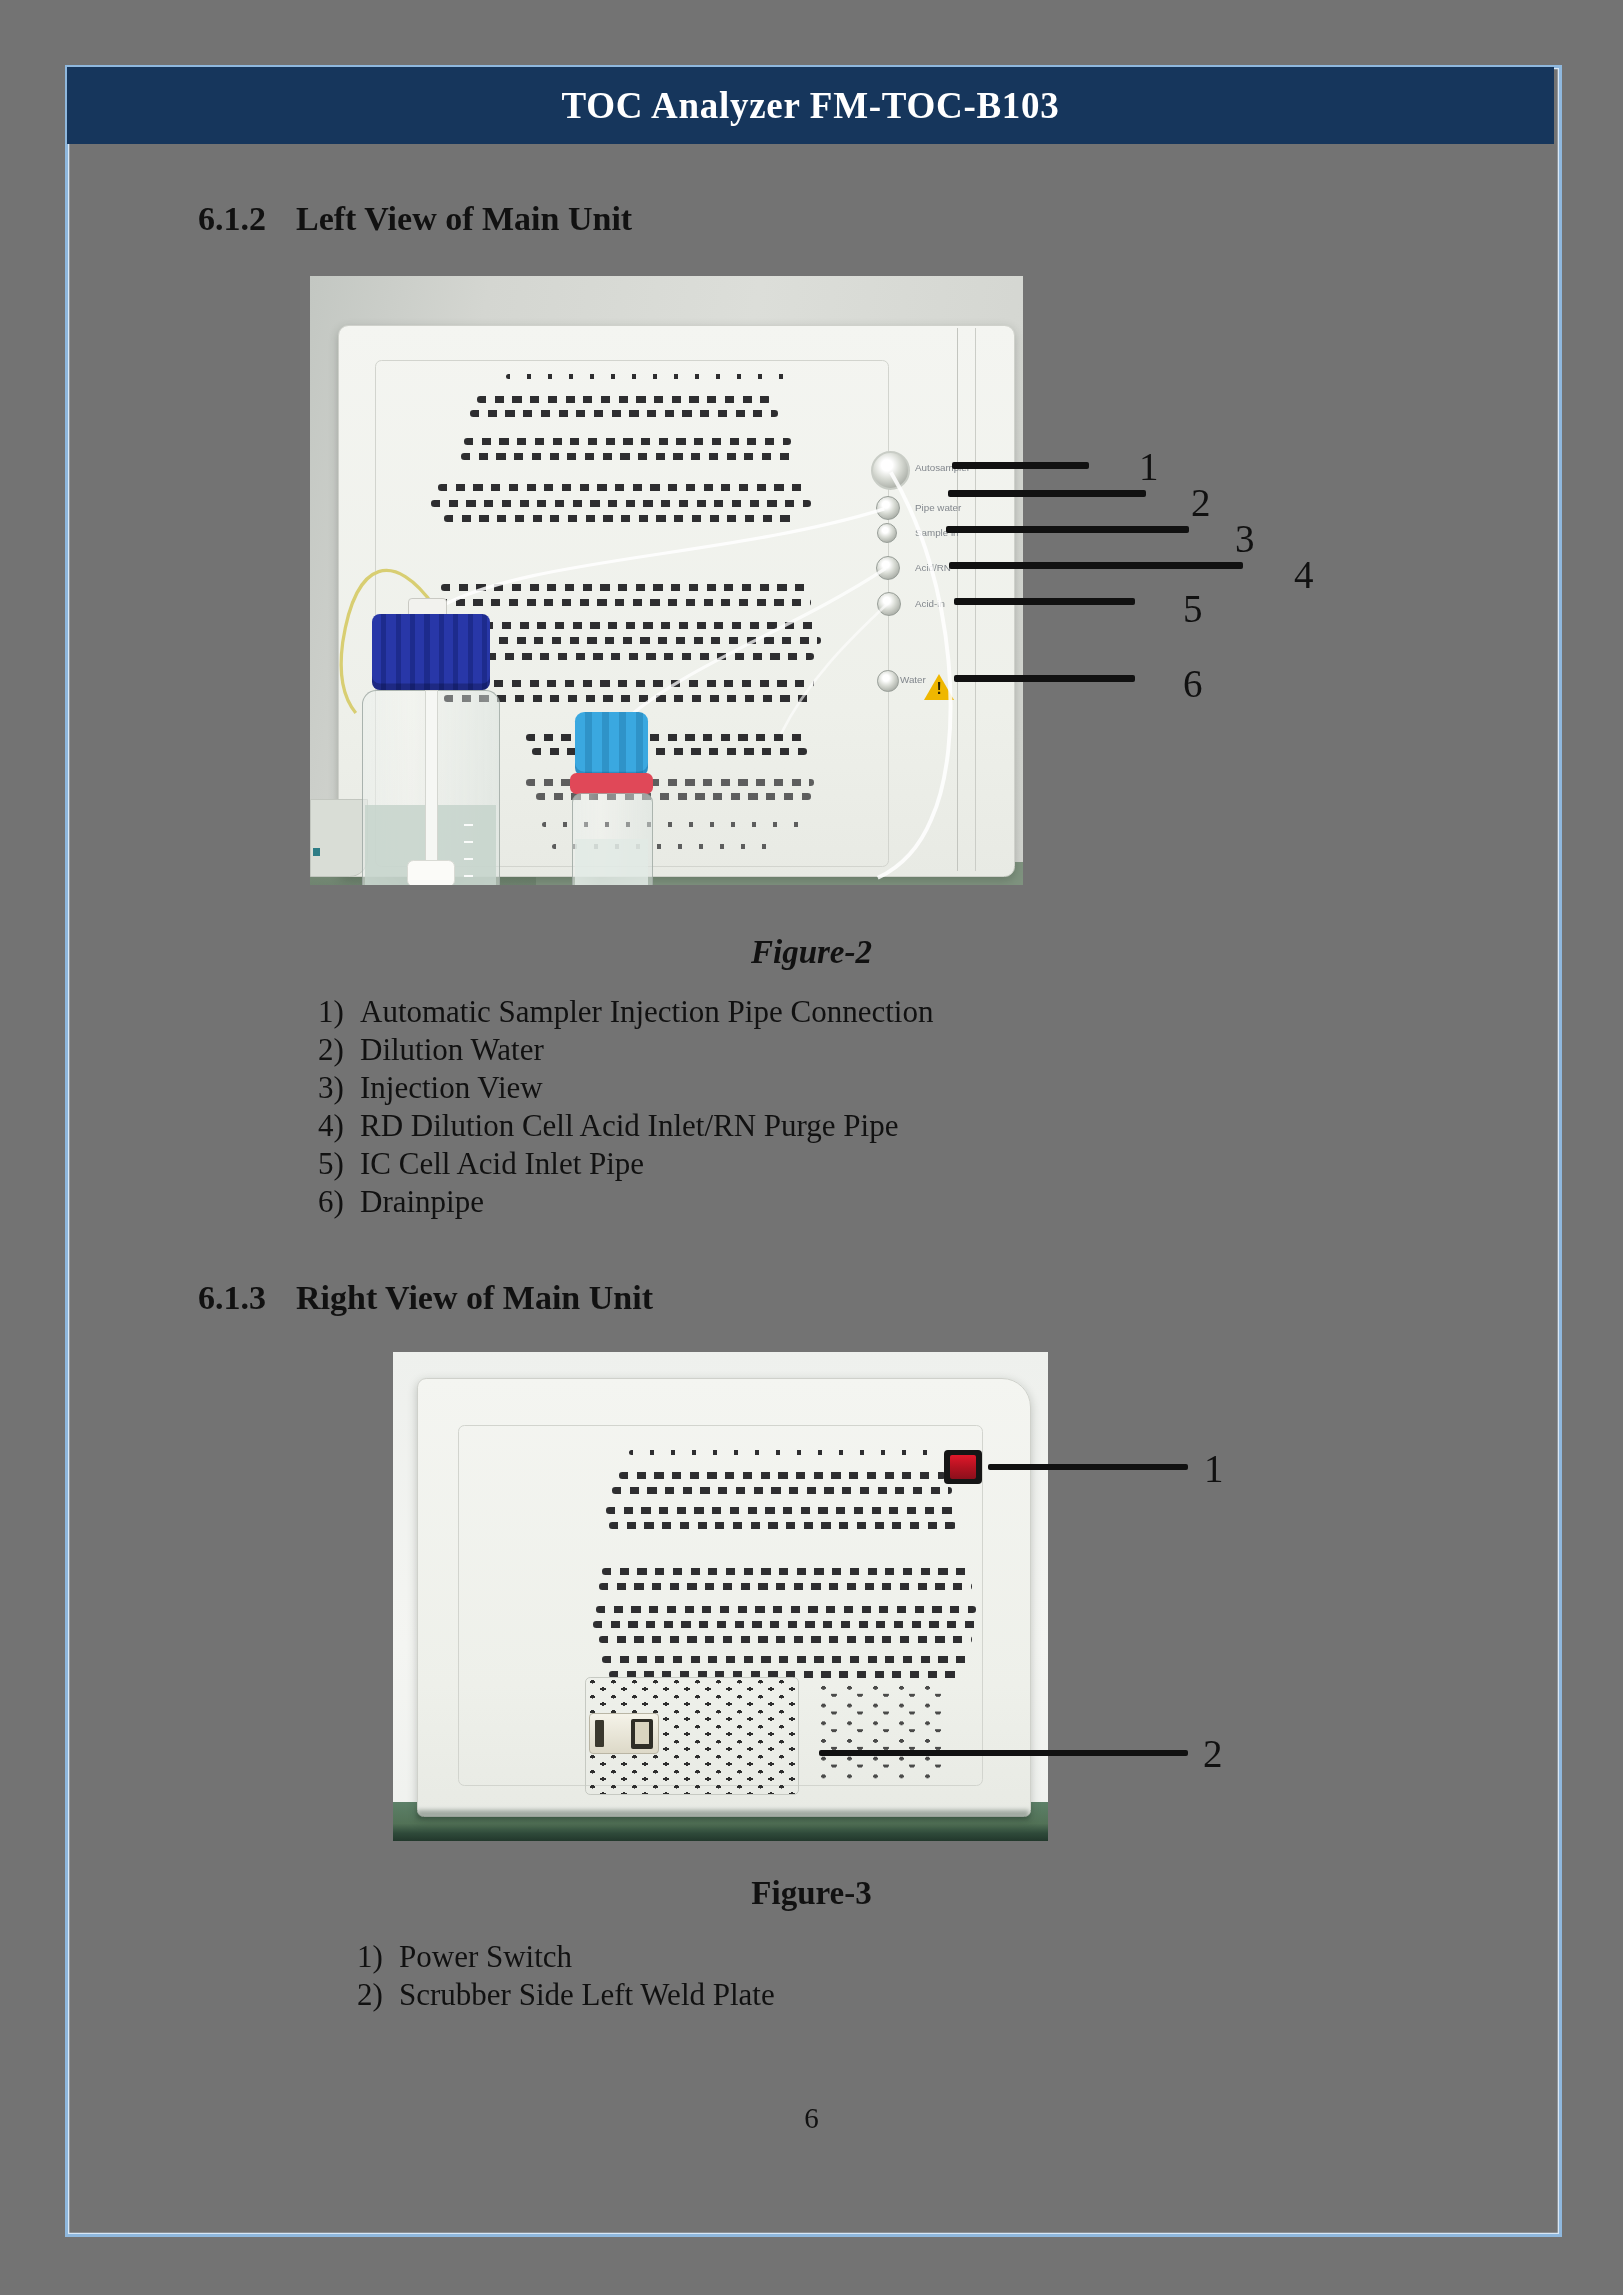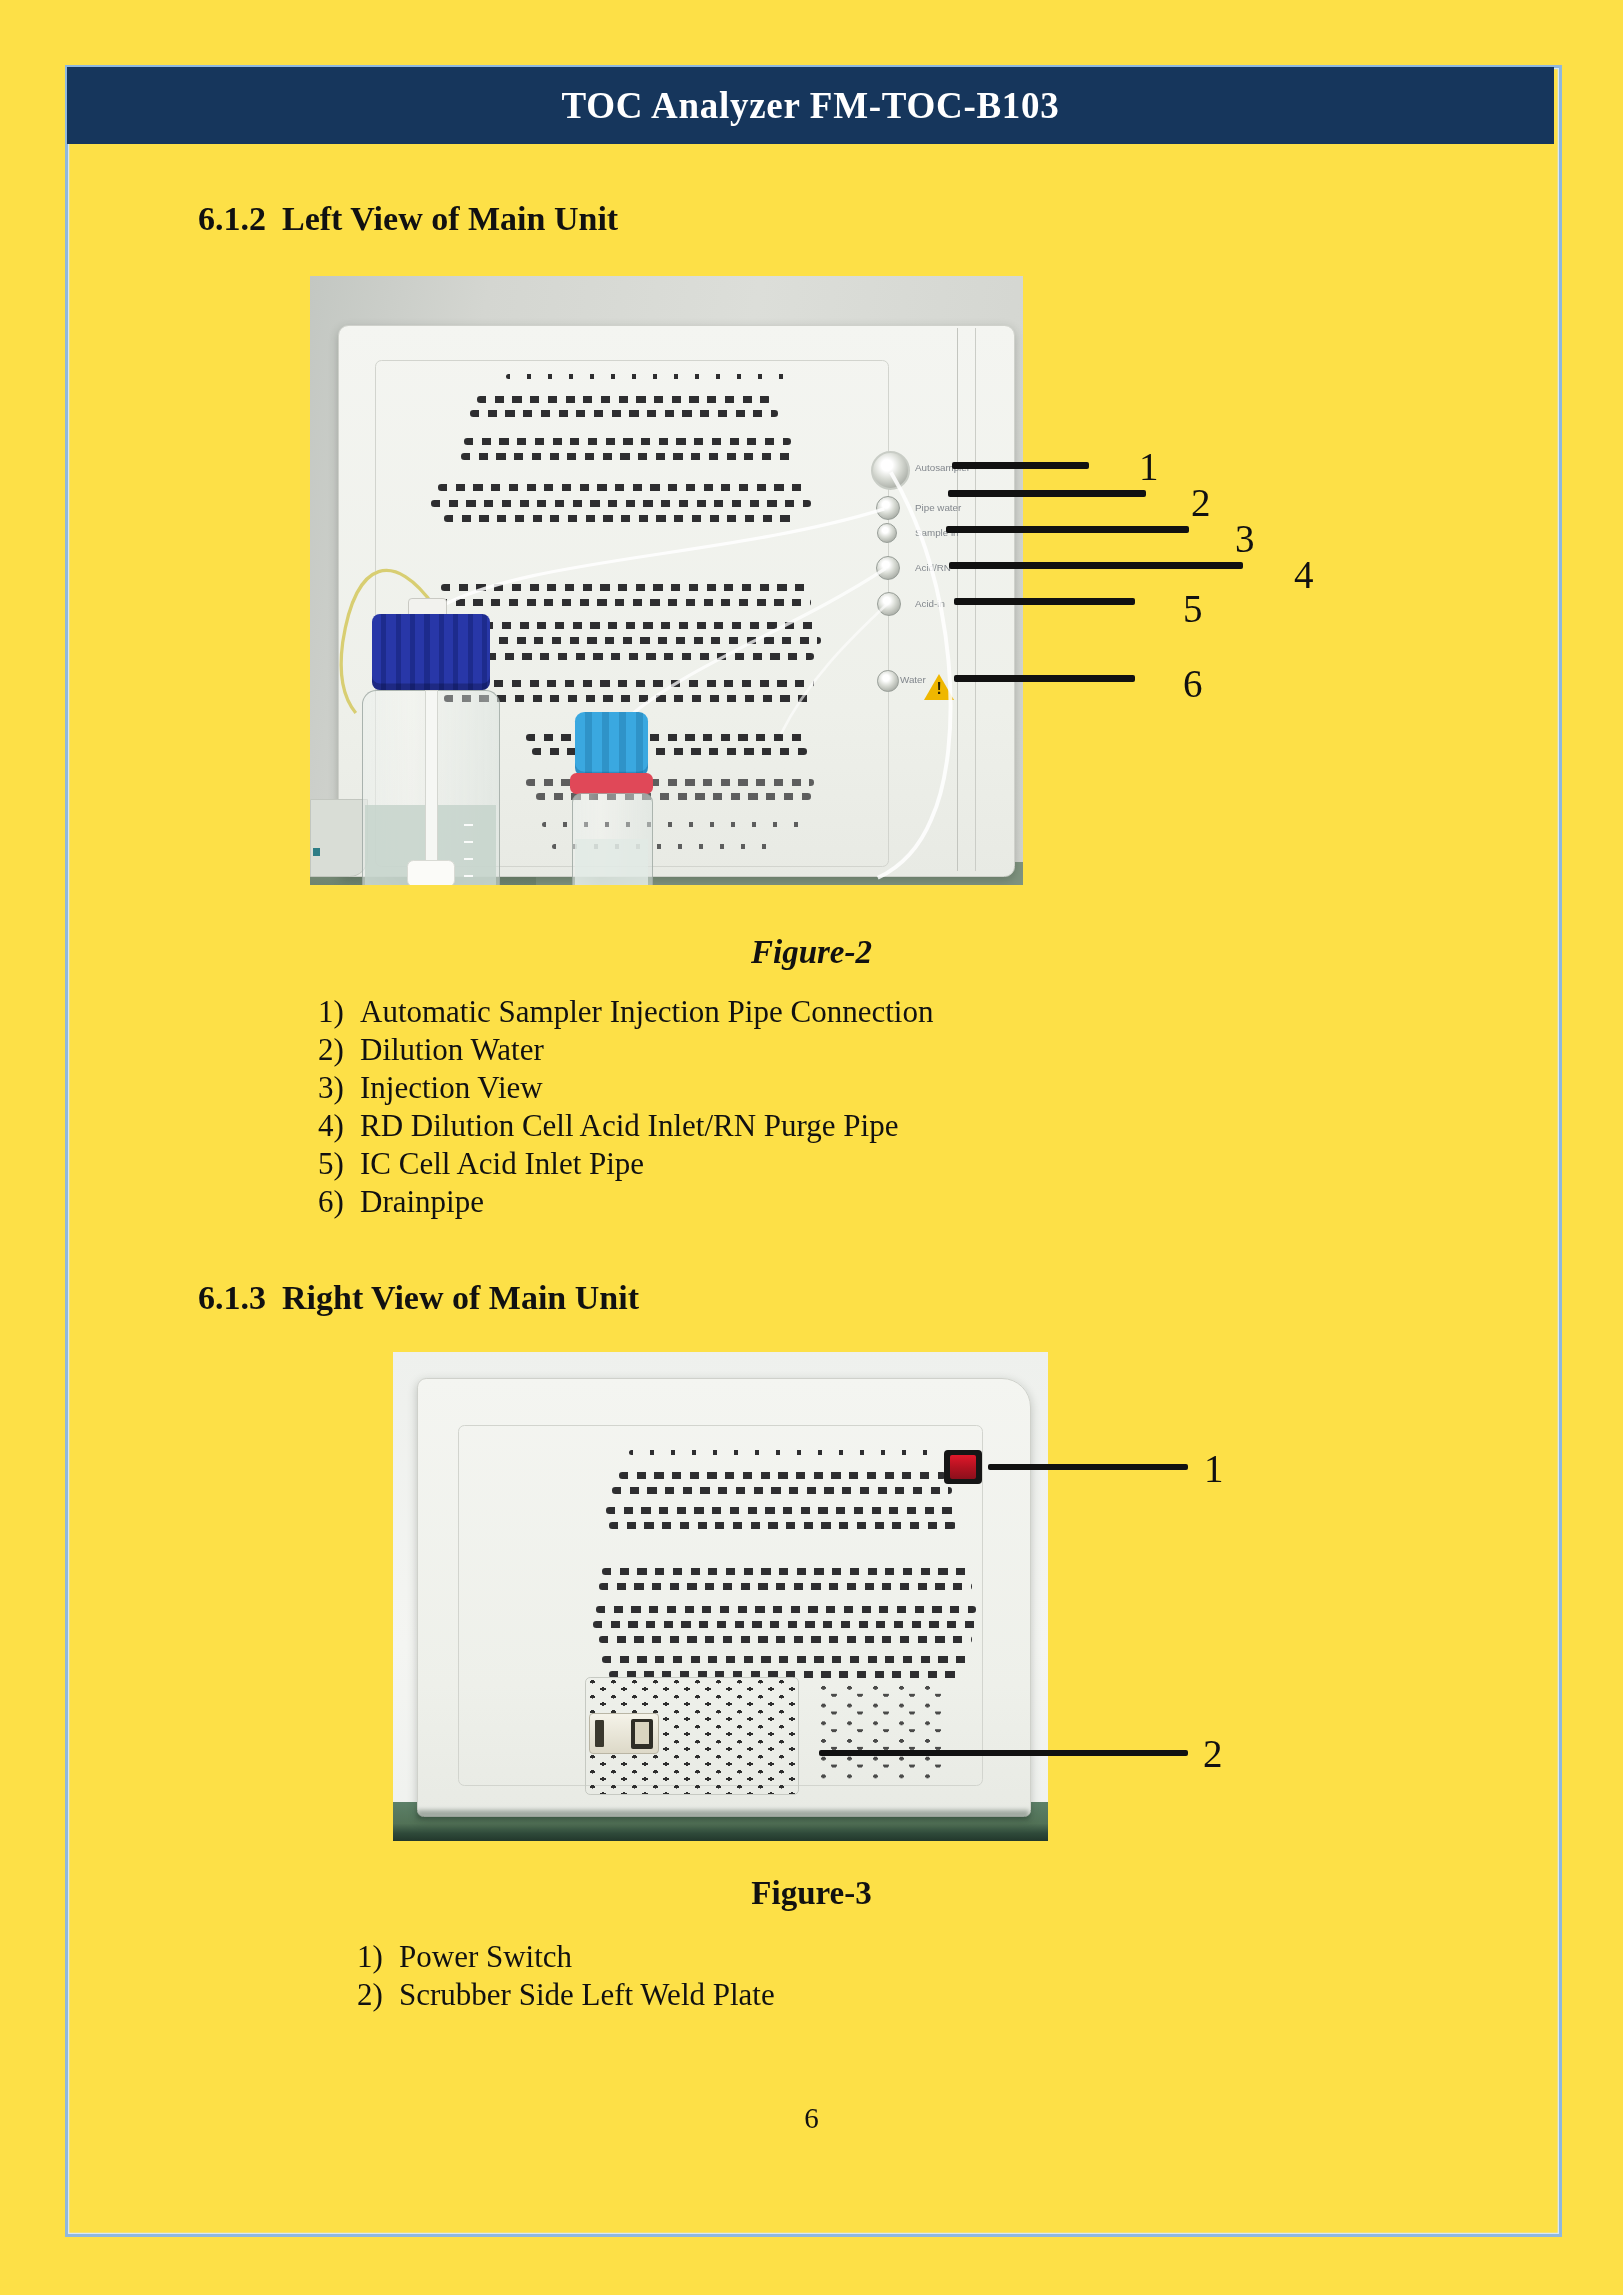--- a/index.html
+++ b/index.html
@@ -3,7 +3,7 @@
 <meta charset="utf-8">
 <style>
   html,body{margin:0;padding:0;background:#ffffff;}
-  .page{position:relative;width:1623px;height:2295px;background:#fde047;overflow:hidden;
+  .page{position:relative;width:1623px;height:2295px;background:#737373;overflow:hidden;
         font-family:"Liberation Serif","DejaVu Serif",serif;color:#111;}
   .abs{position:absolute;}
   .frame{position:absolute;left:65px;top:65px;width:1491px;height:2166px;

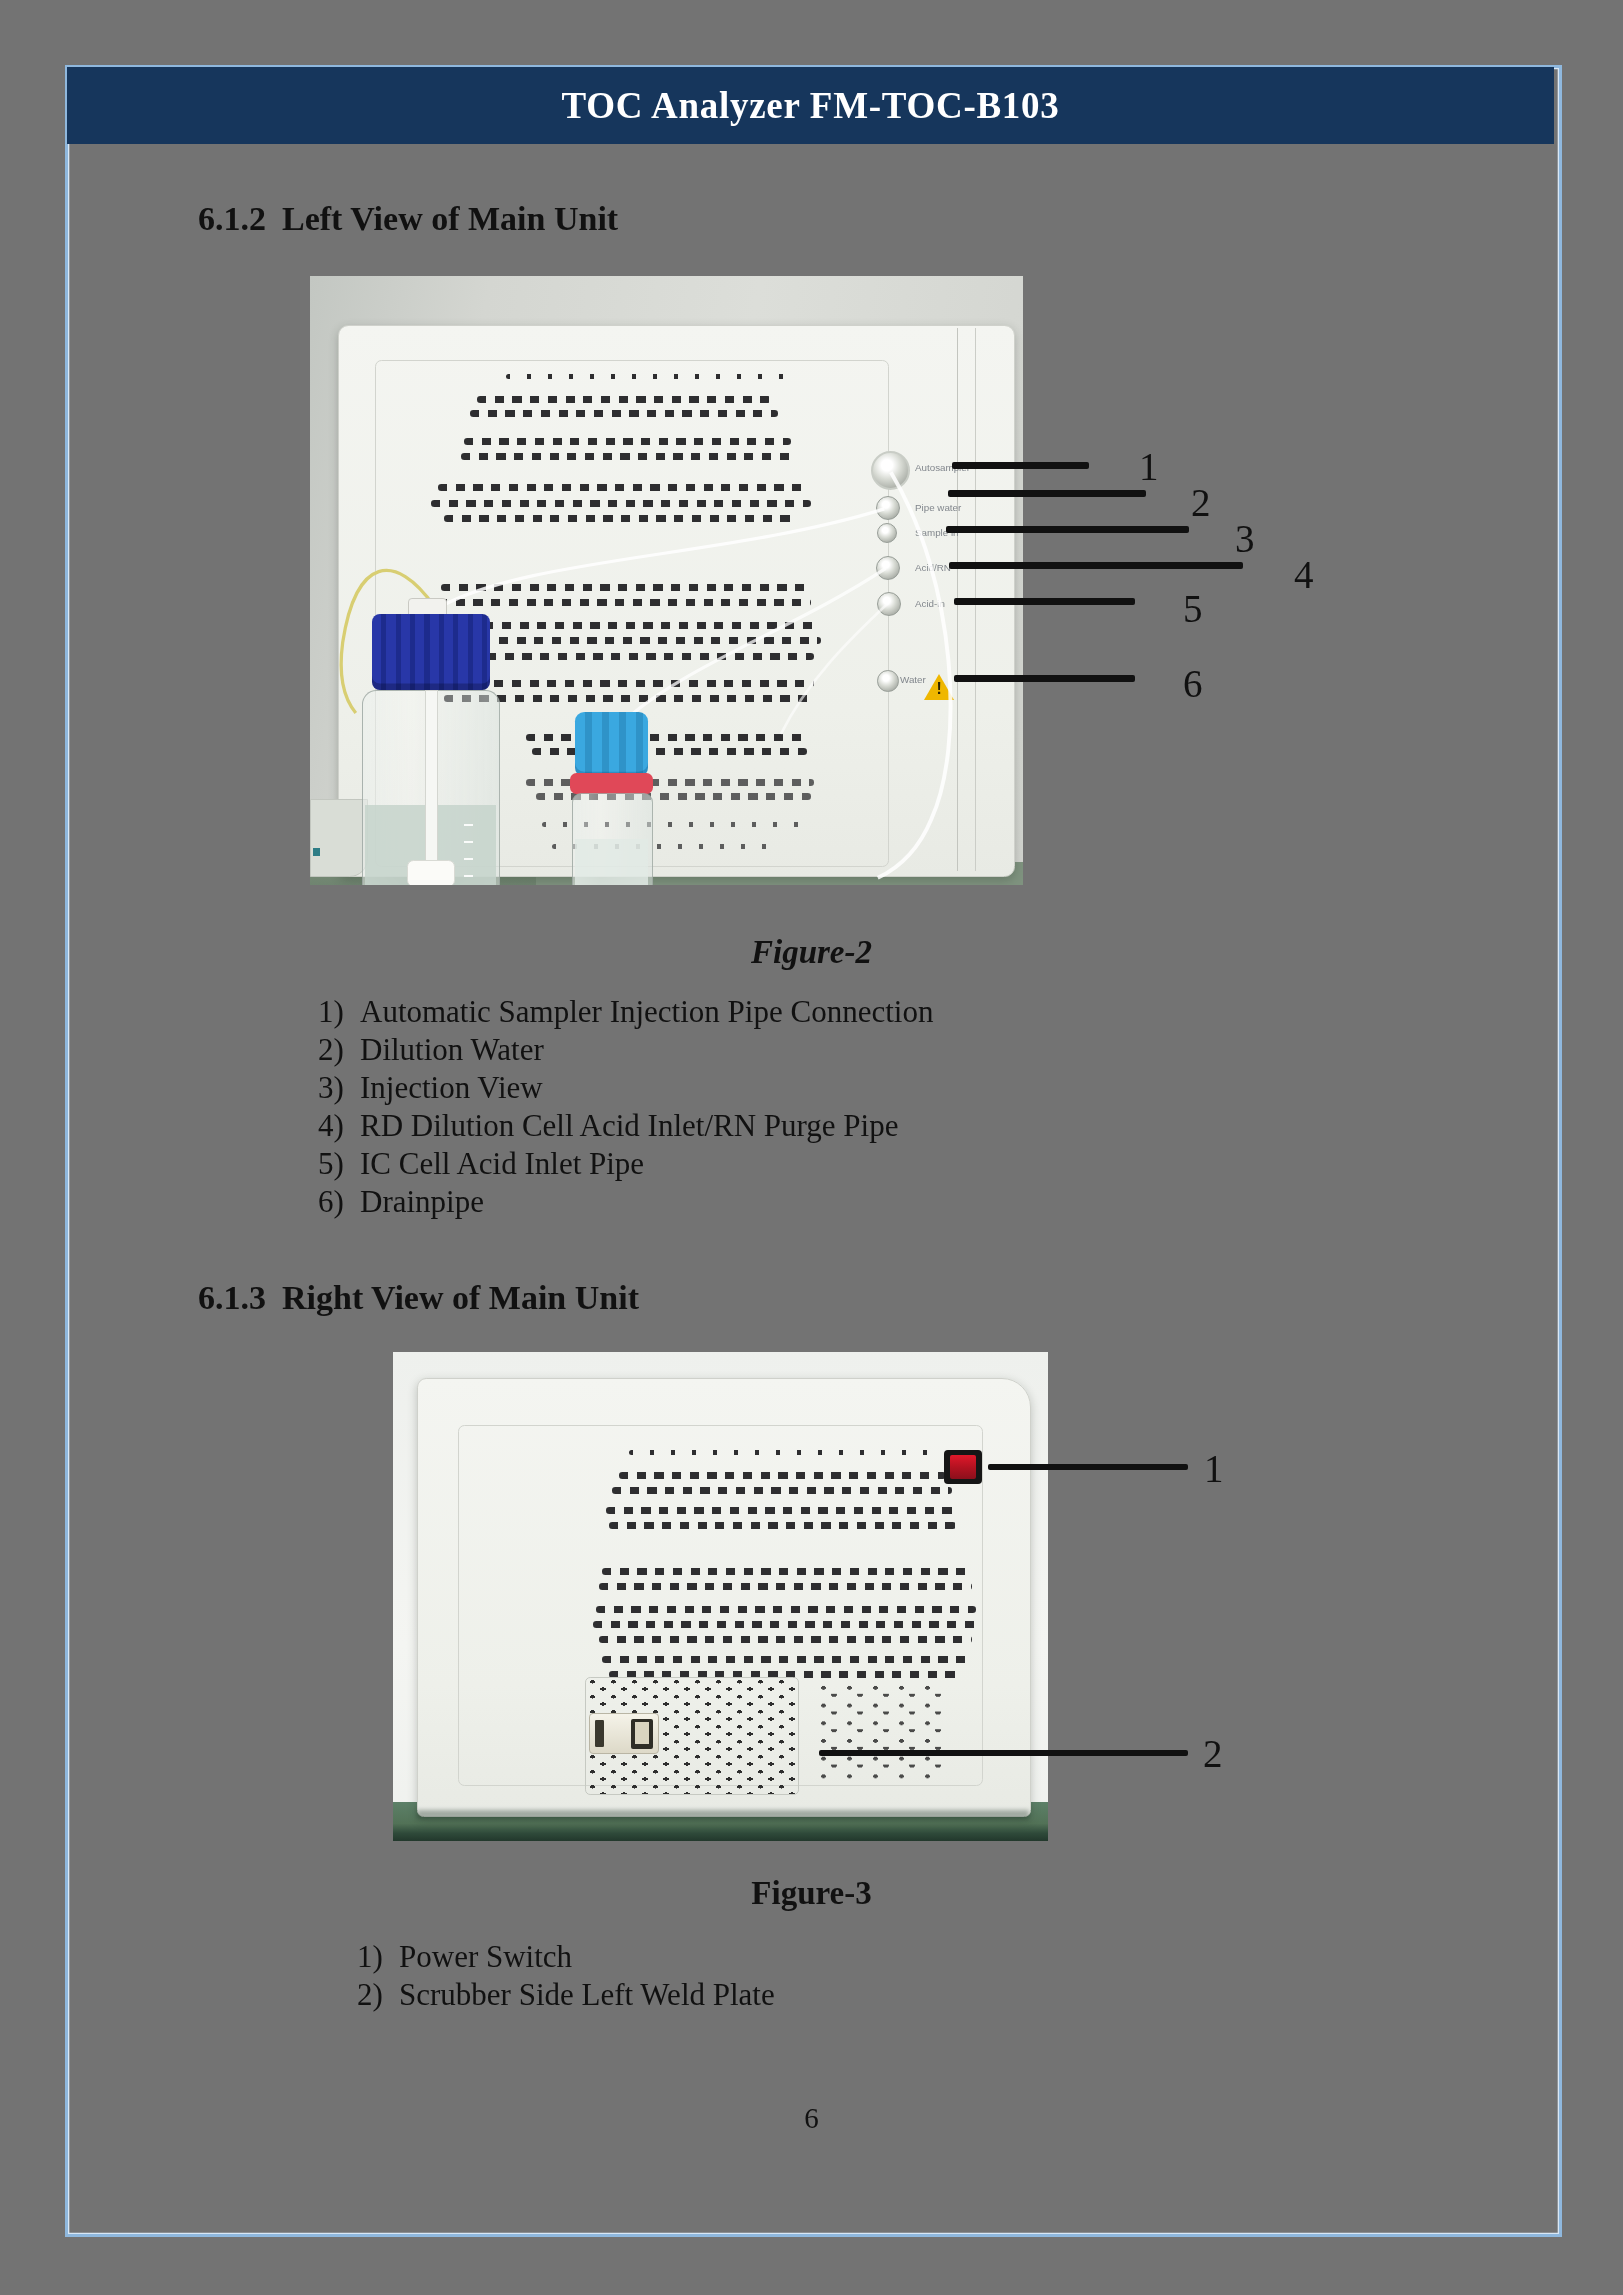--- a/index.html
+++ b/index.html
@@ -12,7 +12,7 @@
               display:flex;align-items:center;justify-content:center;}
   .header-title{color:#ffffff;font-size:37px;font-weight:bold;letter-spacing:0.7px;}
   .h2{position:absolute;left:198px;font-size:34px;font-weight:bold;line-height:41px;white-space:nowrap;}
-  .h2 .h2t{margin-left:16px;}
+  .h2 .h2t{margin-left:30px;}
   .caption{position:absolute;left:0;width:1623px;text-align:center;font-size:33px;font-weight:bold;}
   .list{position:absolute;left:318px;}
   .list .row{display:flex;font-size:31px;line-height:38px;}

